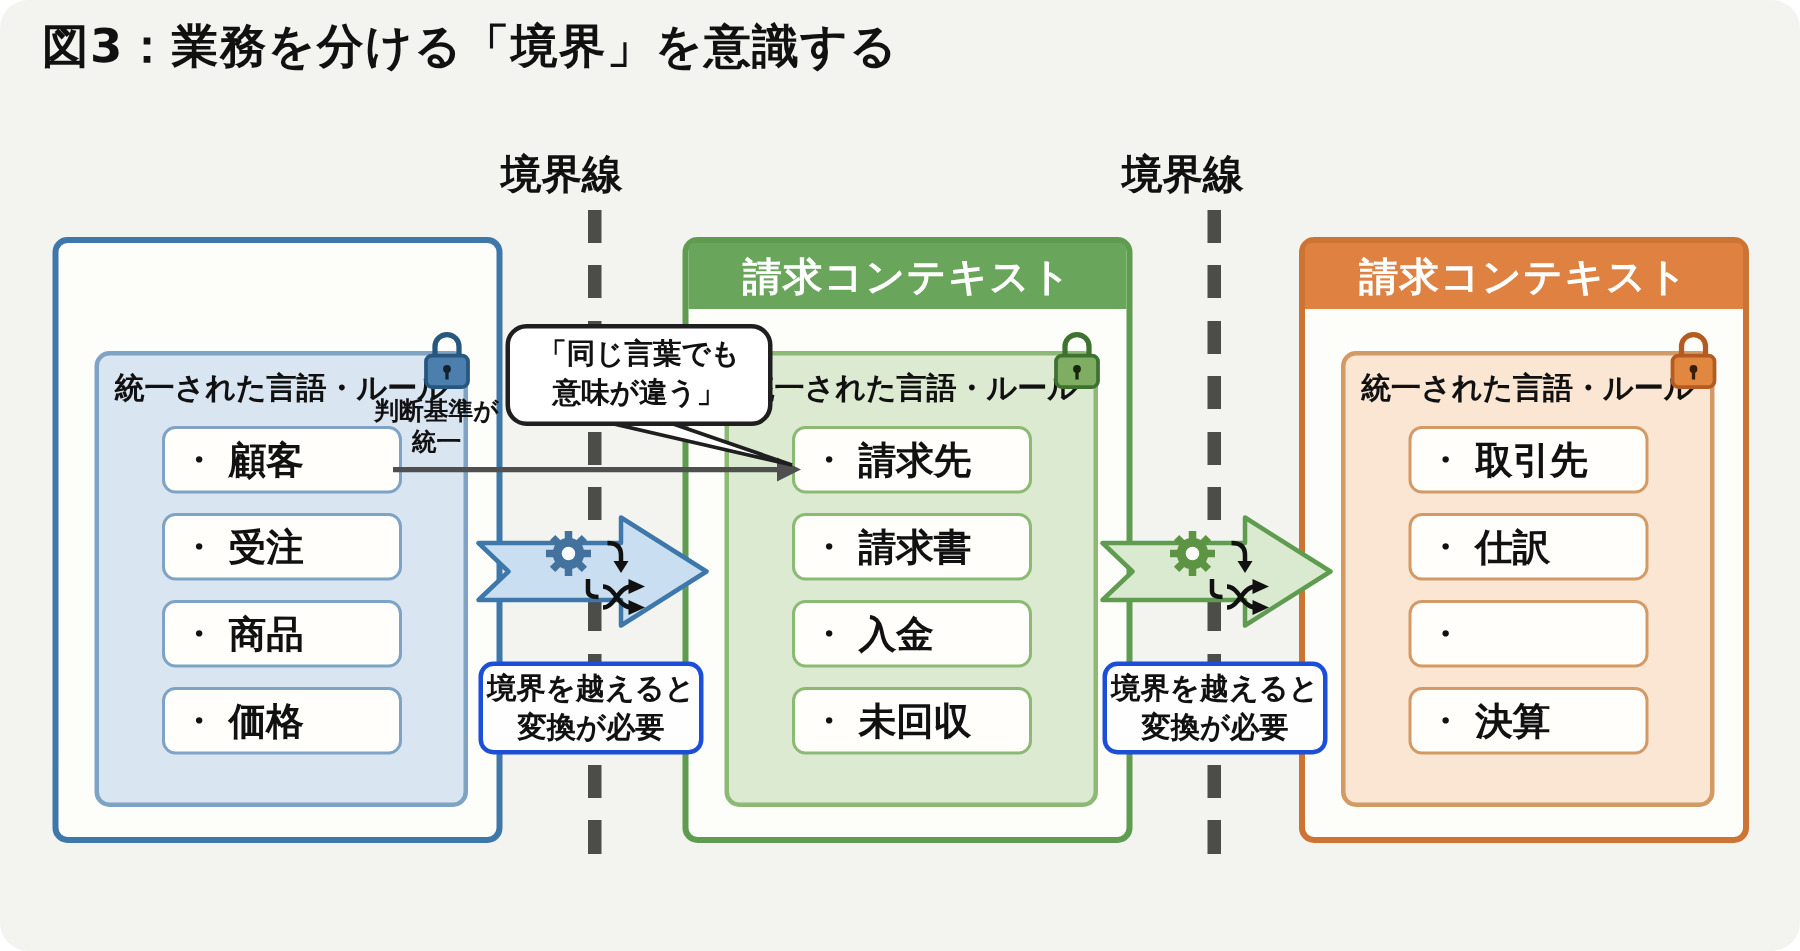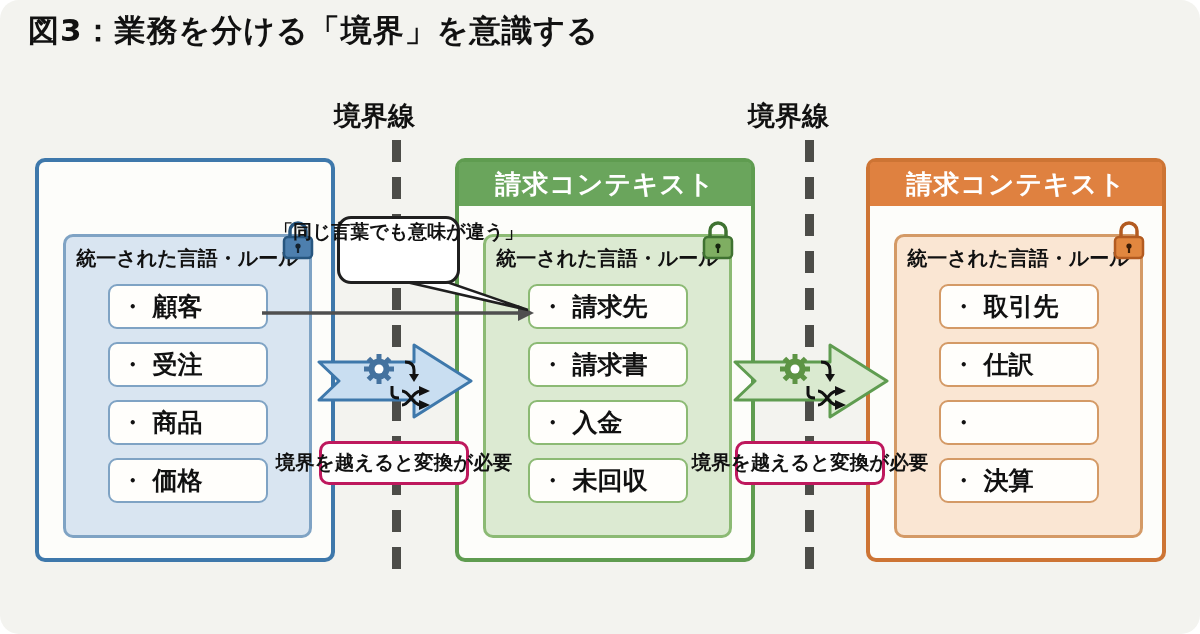--- a/index.html
+++ b/index.html
@@ -70,9 +70,9 @@
   .conv-label.l0{left:319px;}
   .conv-label.l1{left:735px;}
   .bubble{
-    position:absolute;left:337px;top:216px;width:123px;height:68px;z-index:6;
+    position:absolute;left:337px;top:216px;width:178px;height:68px;z-index:6;
     background:#fff;border:3px solid #1f1f1f;border-radius:14px;box-sizing:border-box;
-    display:flex;flex-direction:row;justify-content:center;
+    display:flex;flex-direction:column;align-items:center;justify-content:center;
     font-size:19px;font-weight:800;line-height:1.35;white-space:nowrap;
   }
   .bubble-tail{position:absolute;left:398px;top:280px;width:134px;height:34px;z-index:5;}

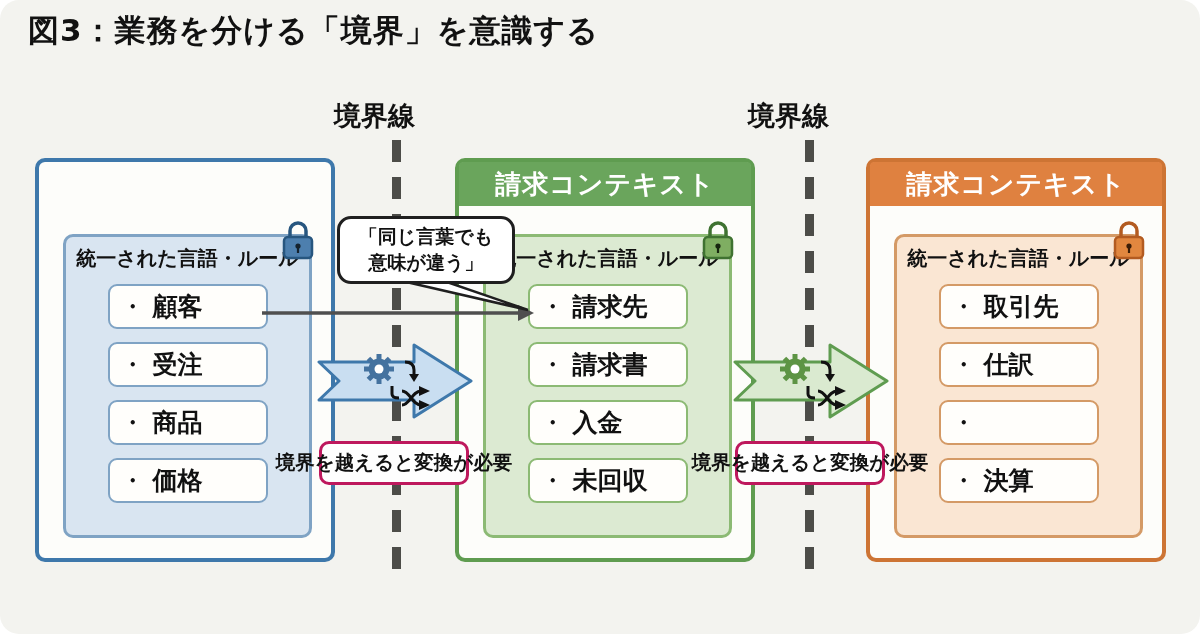--- a/index.html
+++ b/index.html
@@ -190,6 +190,10 @@
     <polygon points="256,3 272,11 256,19" fill="var(--connector,#4f4f4f)"></polygon>
   </svg>
 
+  <div class="annotation">
+    <div>判断基準が</div>
+    <div>統一</div>
+  </div>
 
   <svg class="bubble-tail" viewBox="0 0 134 34">
     <polygon points="4,1 46,1 130,30" fill="#ffffff" stroke="#1f1f1f" stroke-width="2.5"></polygon>

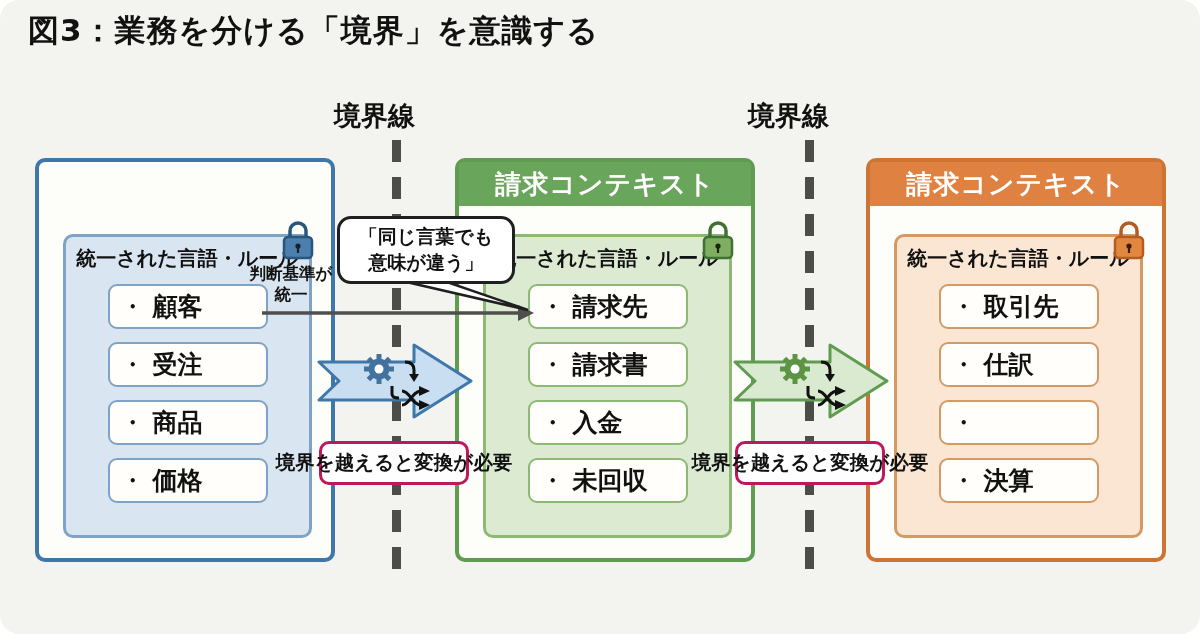--- a/index.html
+++ b/index.html
@@ -62,9 +62,9 @@
   .flow-arrow.f0{left:317px;}
   .flow-arrow.f1{left:733px;}
   .conv-label{
-    position:absolute;top:441px;width:150px;height:44px;z-index:4;
-    background:#fefefe;border:3px solid #be185d;border-radius:10px;box-sizing:border-box;
-    display:flex;flex-direction:row;align-items:center;justify-content:center;
+    position:absolute;top:441px;width:150px;height:62px;z-index:4;
+    background:#fefefe;border:3px solid #1d4ed8;border-radius:10px;box-sizing:border-box;
+    display:flex;flex-direction:column;align-items:center;justify-content:center;
     font-size:19.5px;font-weight:800;line-height:1.35;white-space:nowrap;
   }
   .conv-label.l0{left:319px;}

